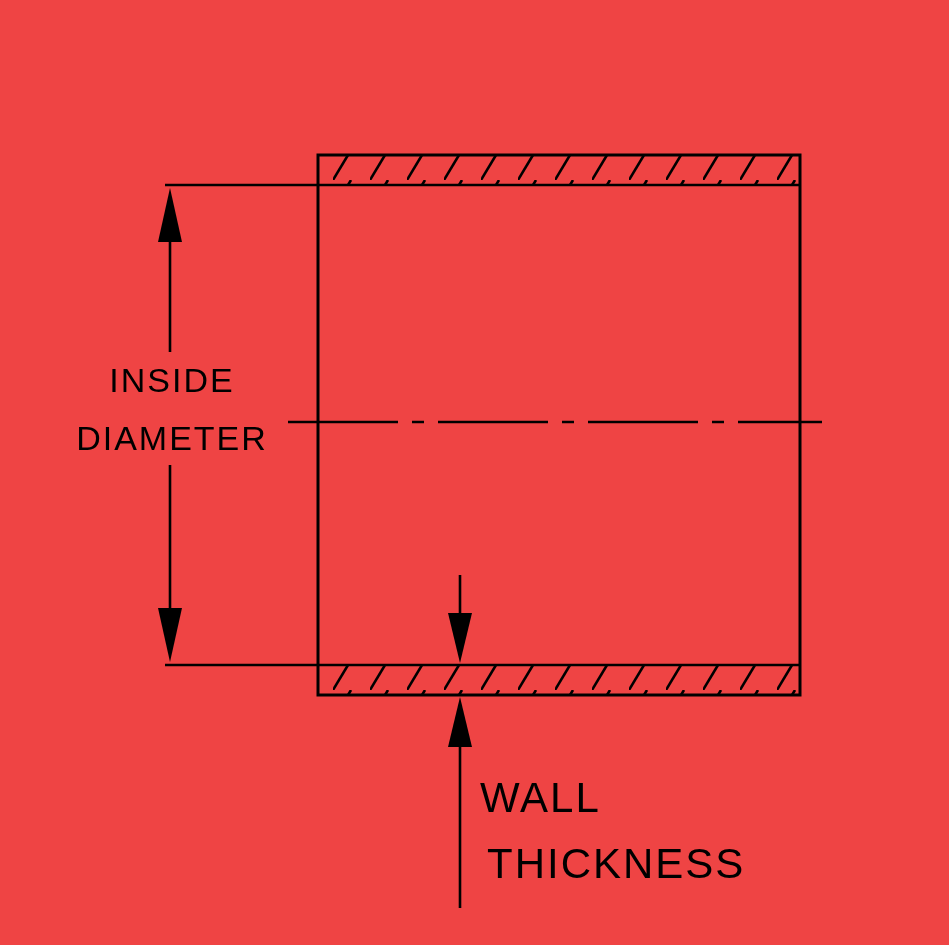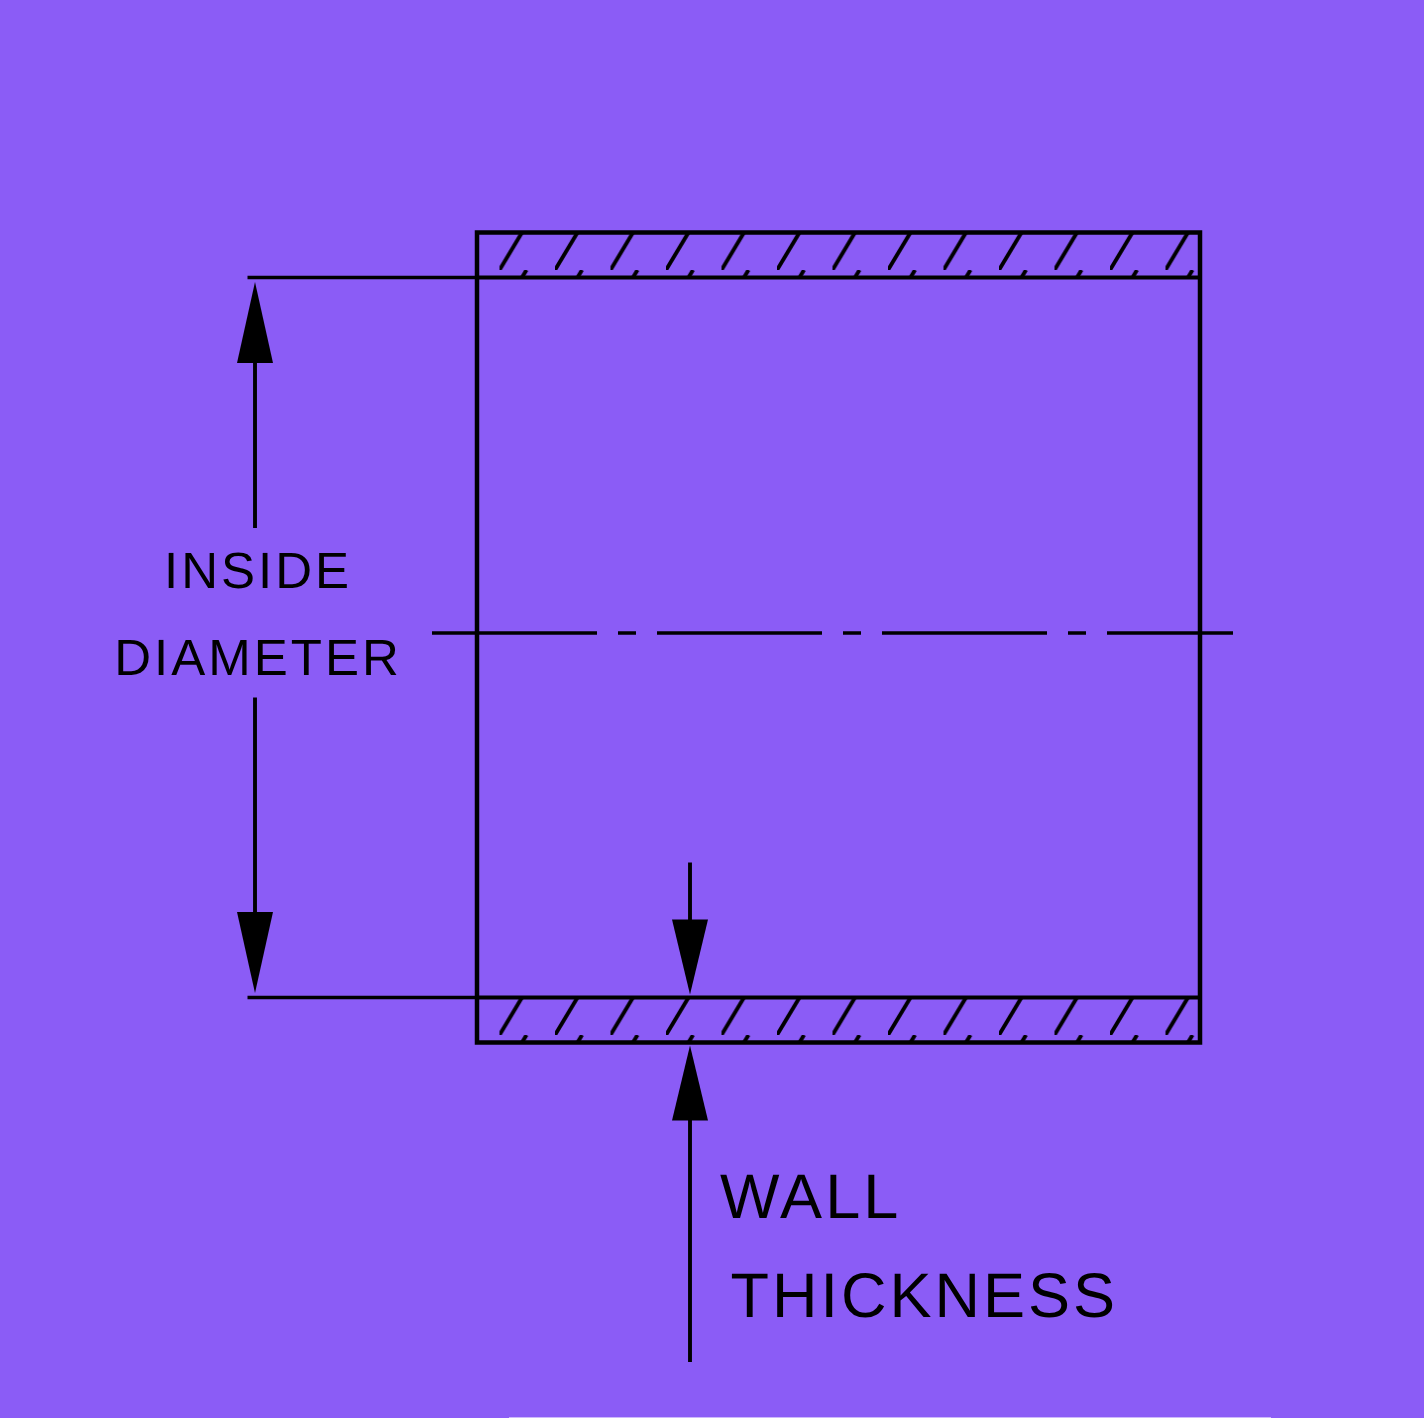--- a/index.html
+++ b/index.html
@@ -12,7 +12,7 @@
     position: relative;
     width: 949px;
     height: 945px;
-    background: #8b5cf6;
+    background: #ef4444;
     overflow: hidden;
   }
   svg { display: block; }

